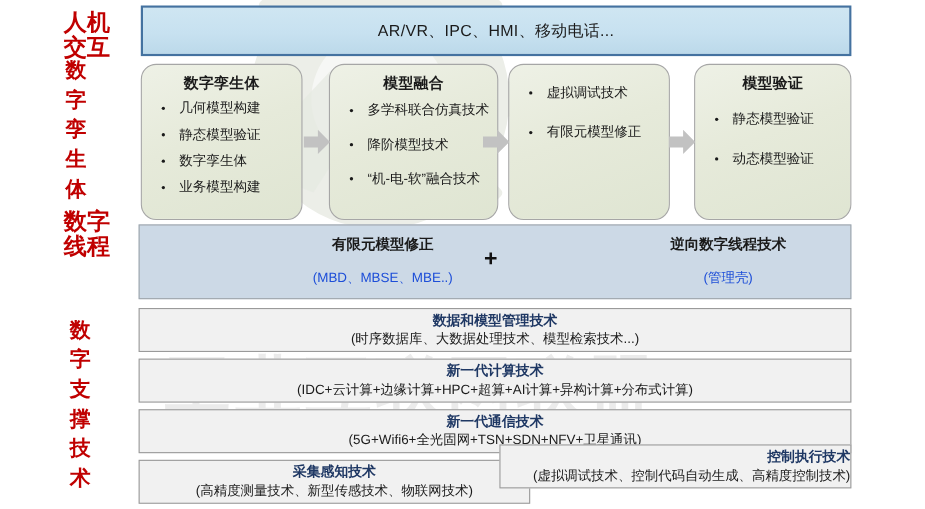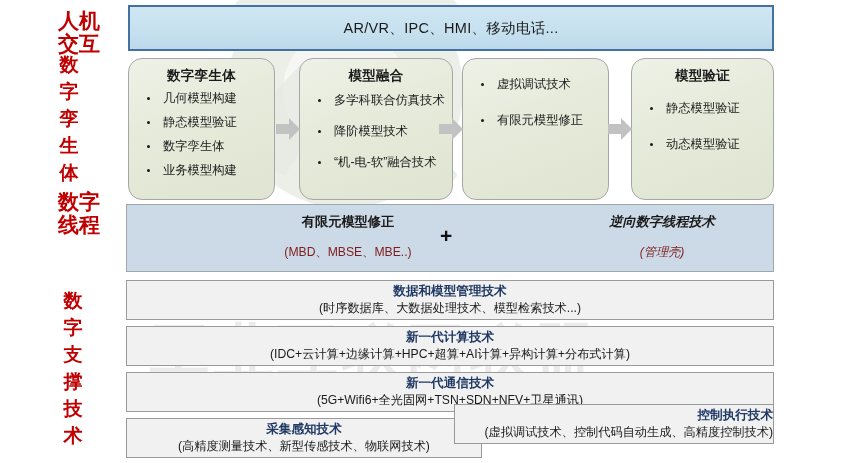--- a/index.html
+++ b/index.html
@@ -200,7 +200,7 @@
     text-align: center;
   }
   .thread-left  { left: 96px;  width: 250px; }
-  .thread-right { left: 420px; width: 230px; font-style: italic; }
+  .thread-right { left: 420px; width: 230px; }
   .thread-title {
     font-size: 13.2px;
     font-weight: bold;

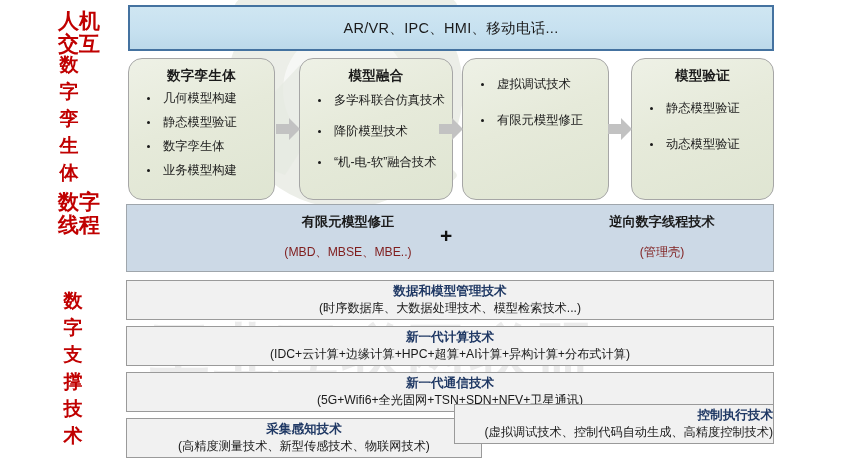--- a/index.html
+++ b/index.html
@@ -209,7 +209,7 @@
   }
   .thread-sub {
     font-size: 12.2px;
-    color: #7f1d1d;
+    color: #1d4ed8;
   }
   .thread-plus {
     position: absolute;

